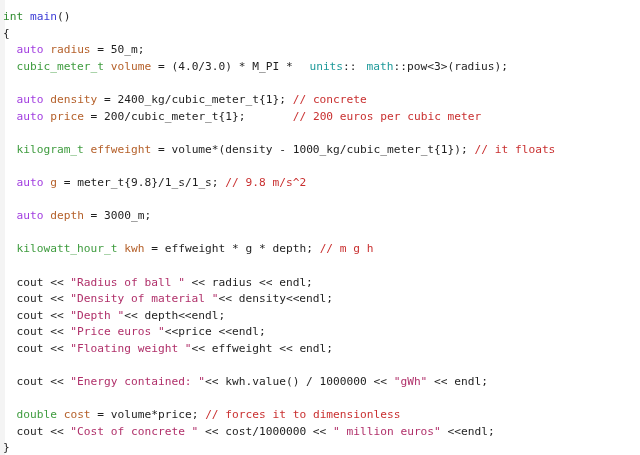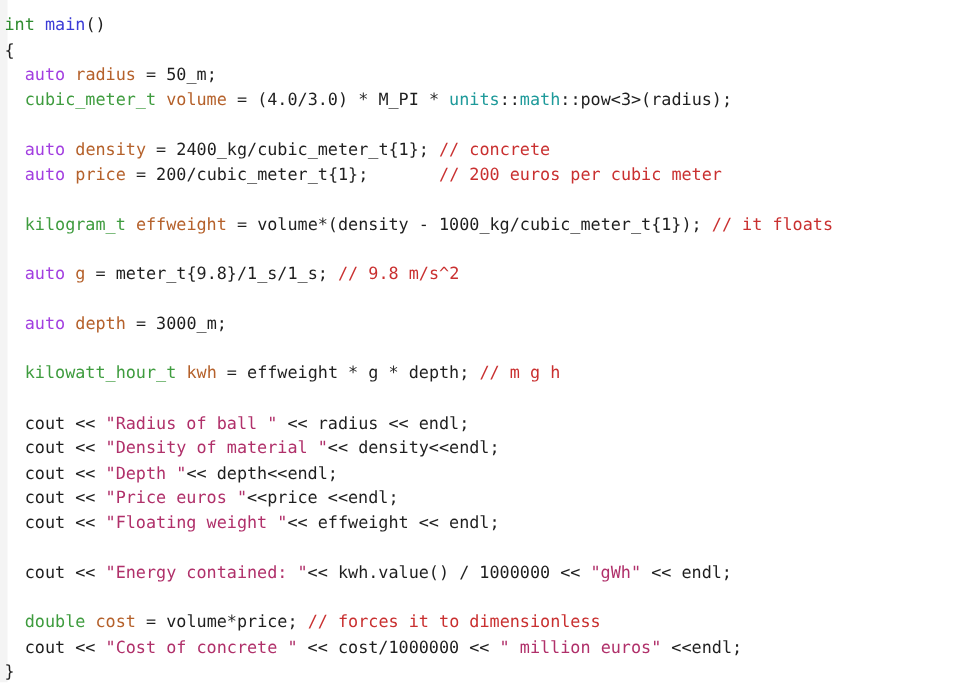--- a/index.html
+++ b/index.html
@@ -41,7 +41,7 @@
   .kw-auto { color: #a23ee0; text-align: center; }
   .var { color: #b5612b; }
   .type { color: #3f9c3f; }
-  .ns { color: #1e9a9a; }
+  .ns { color: #1e9a9a; margin-left: 10px; }
   .comment { color: #c93030; }
   .str { color: #b0306a; }
   .plain { color: #1f1f1f; }

